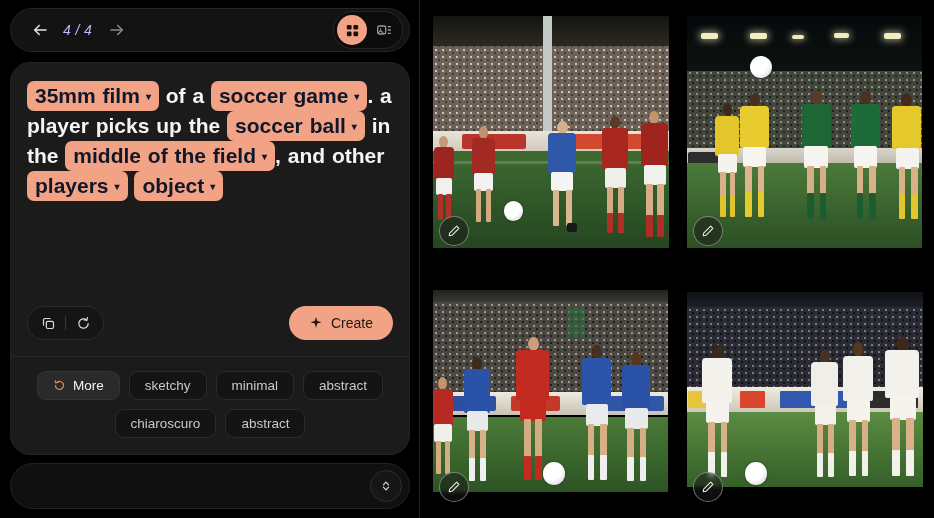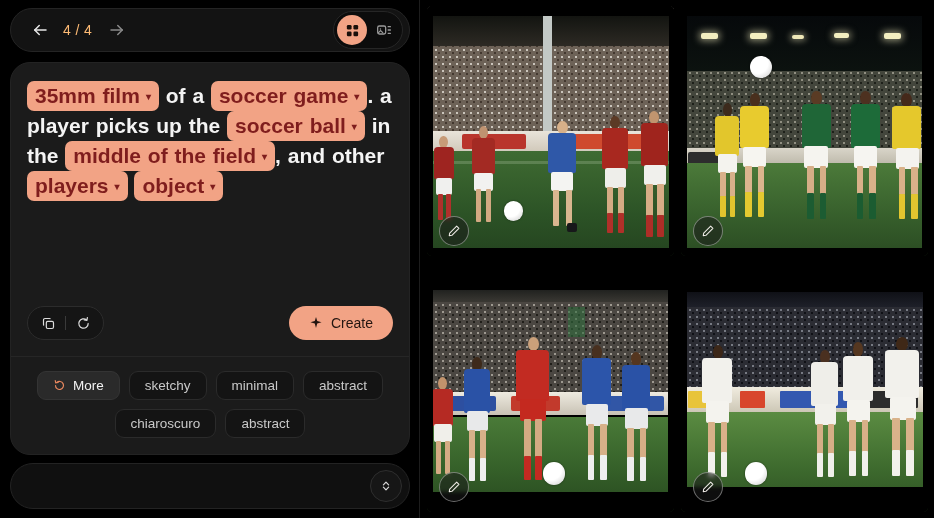--- a/index.html
+++ b/index.html
@@ -57,11 +57,12 @@
   }
   .nav-arrow.dim { color: #8a8a8a; }
   .nav-counter {
-    color: #fdba74;
+    color: #c4b5fd;
     font-size: 14px;
     letter-spacing: .4px;
     margin: 0 12px 0 10px;
     white-space: nowrap;
+    font-style: italic;
   }
   .topbar-spacer { flex: 1 1 auto; }
   .view-toggle {

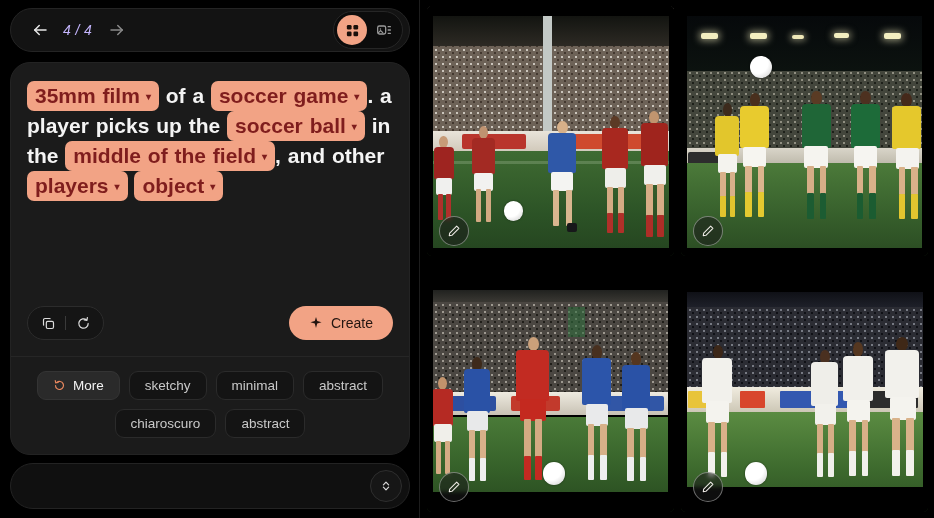--- a/index.html
+++ b/index.html
@@ -115,7 +115,7 @@
     align-items: center;
     gap: 6px;
     background: #F2A385;
-    color: #7f1d1d;
+    color: #0f172a;
     border-radius: 7px;
     padding: 1px 8px 2px 8px;
     font-weight: 700;

